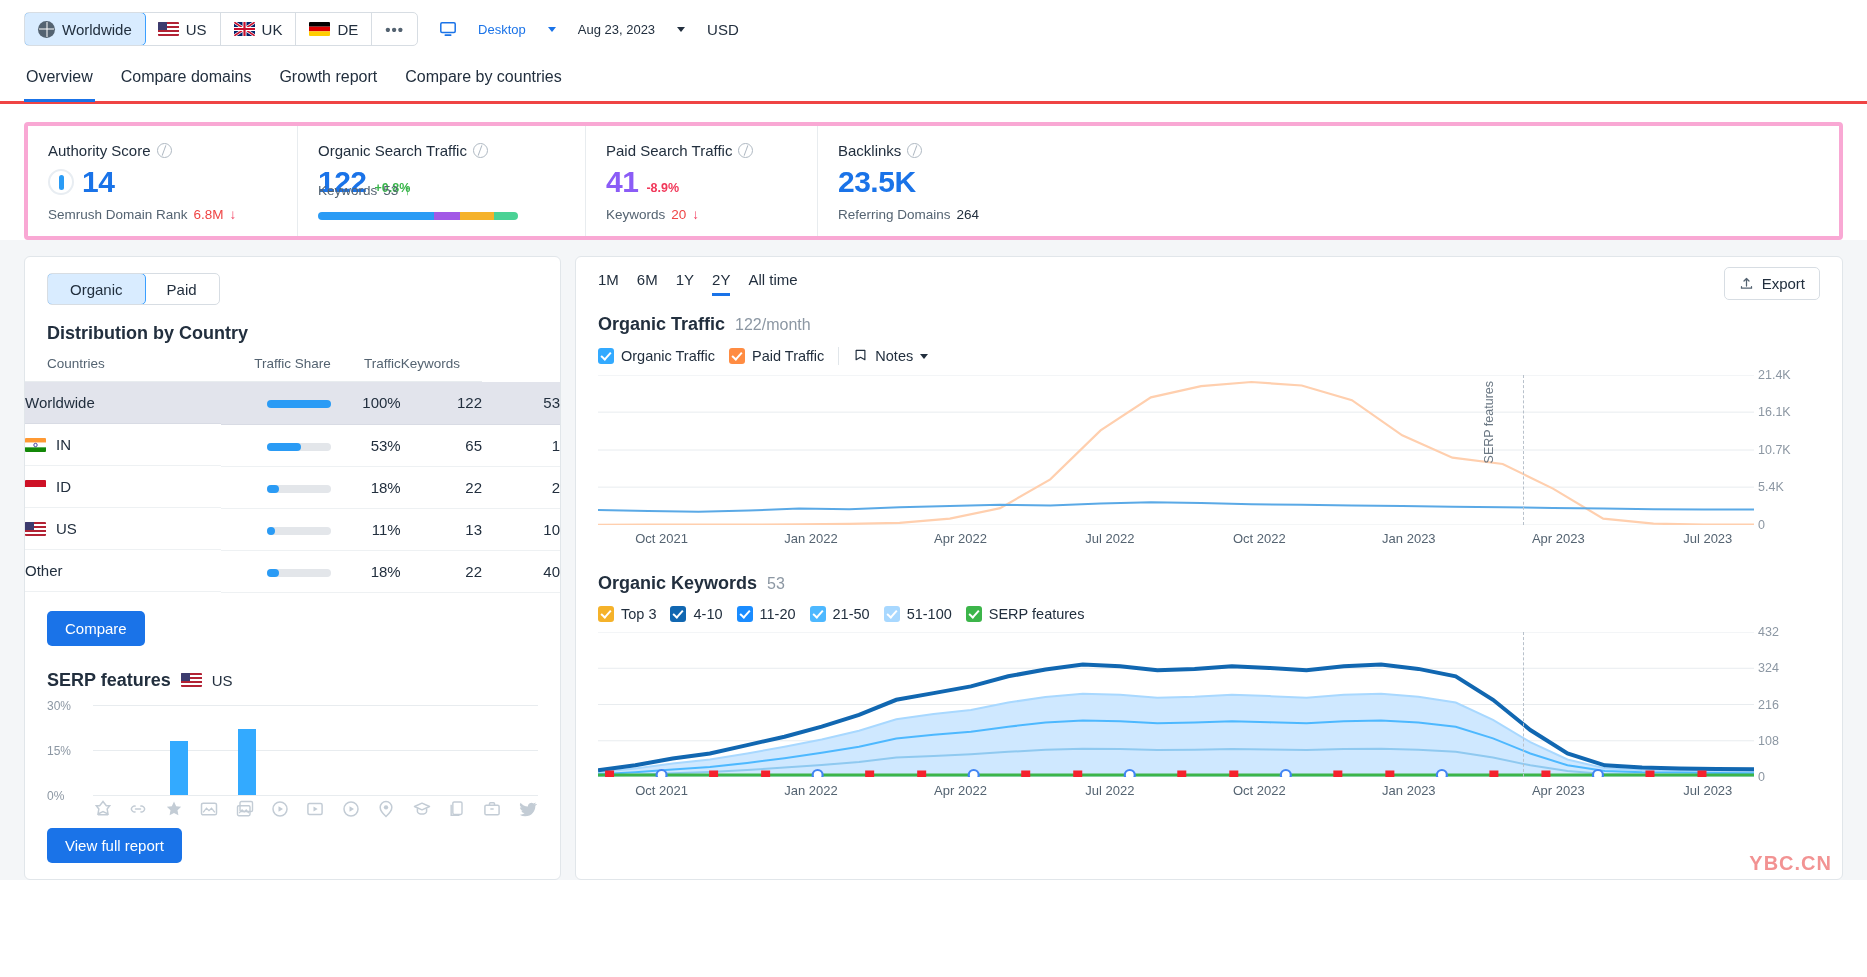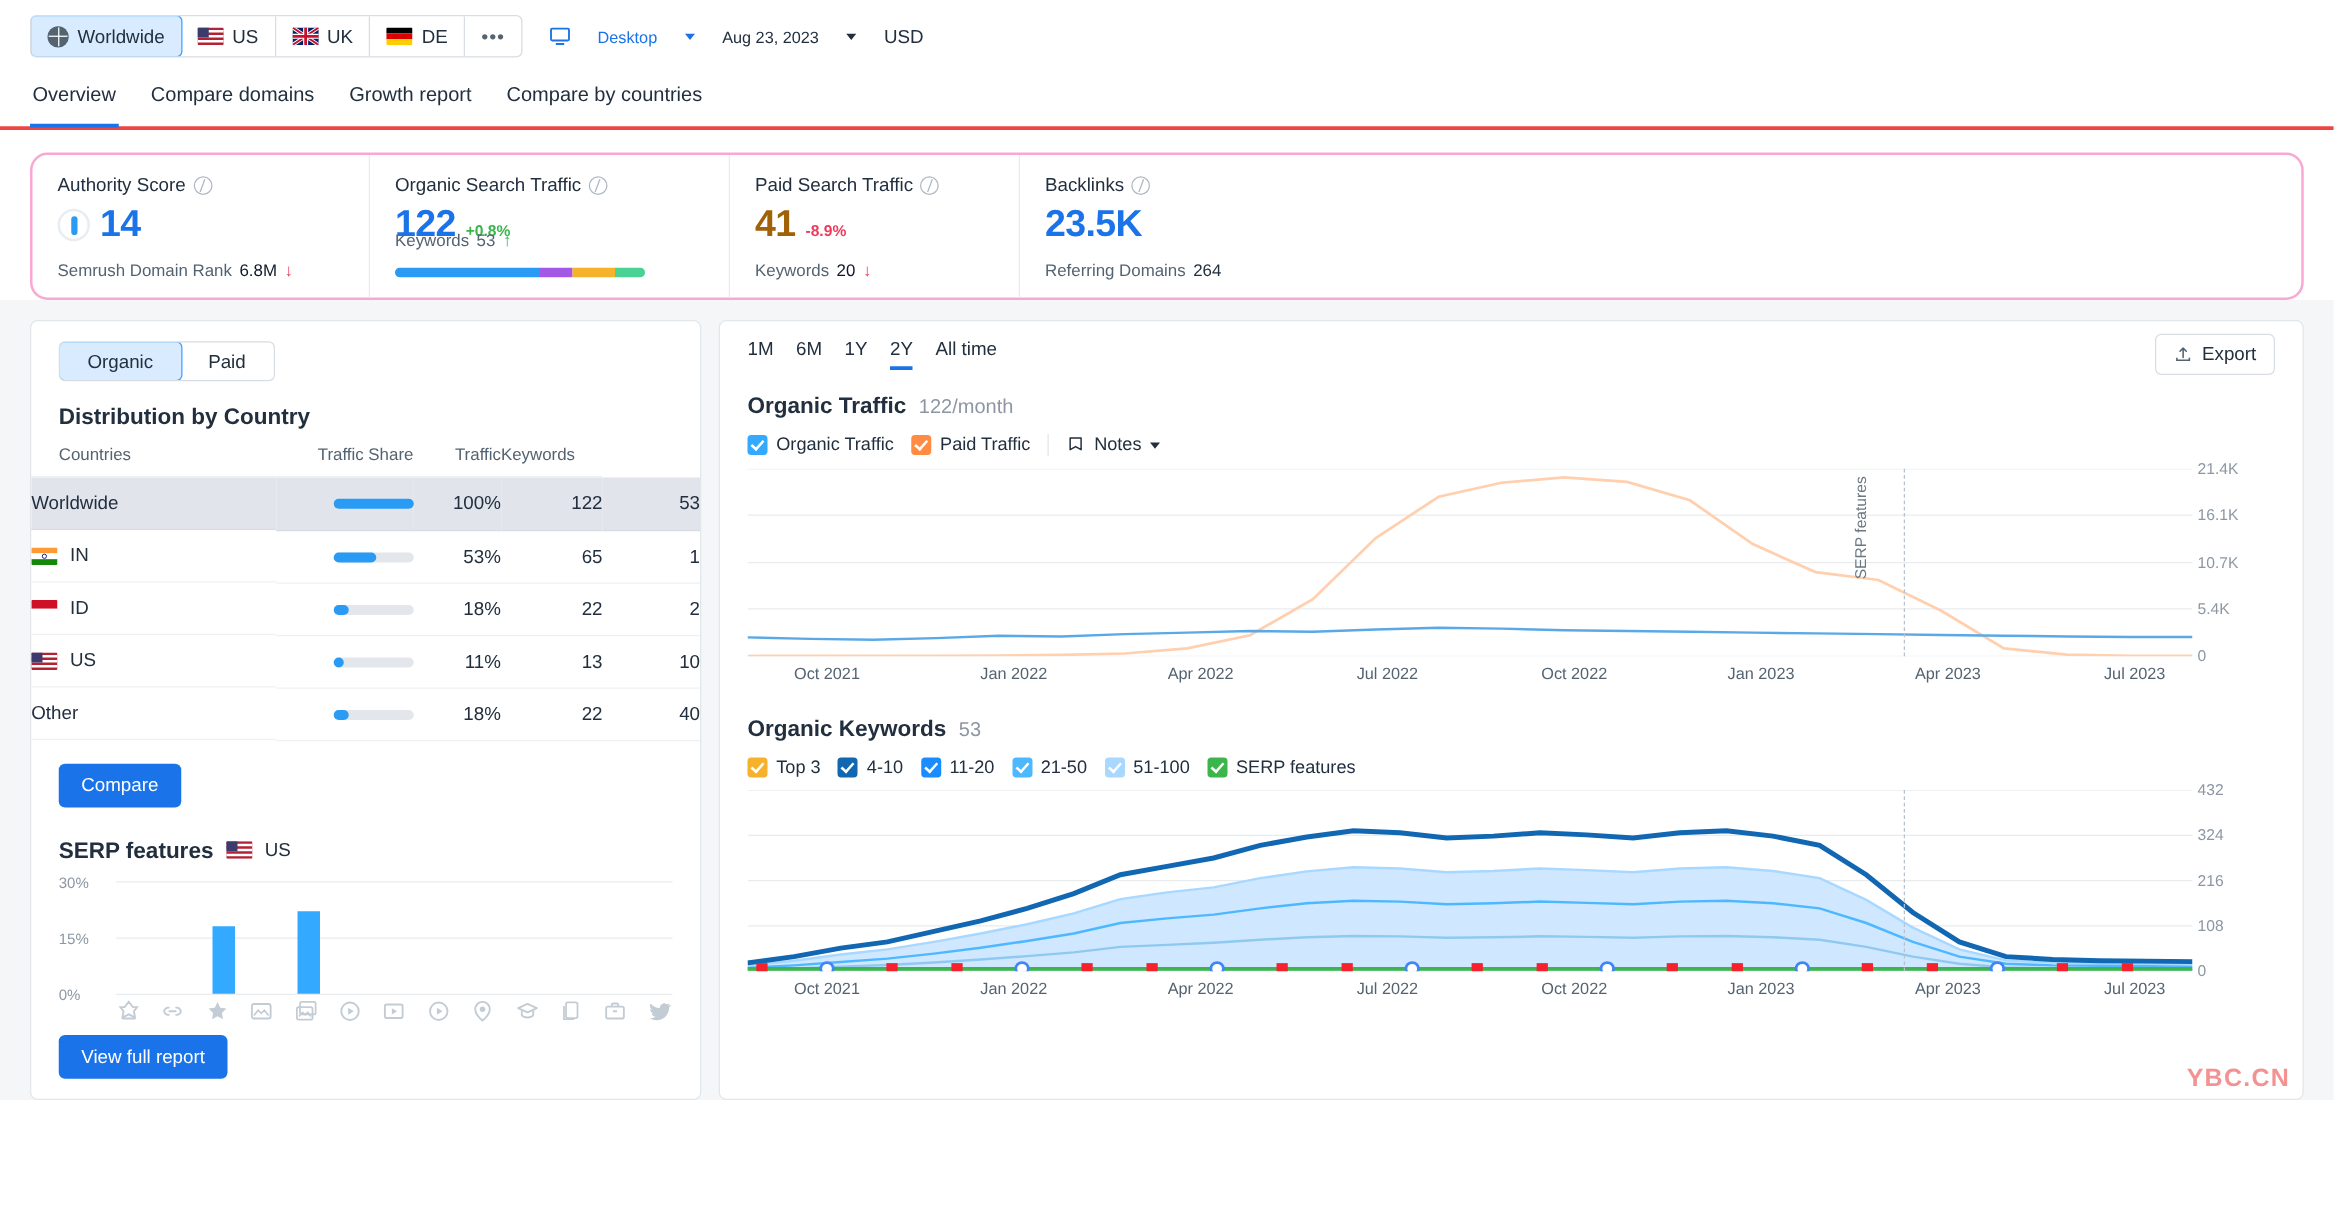--- a/index.html
+++ b/index.html
@@ -86,8 +86,8 @@
   
   .metrics-wrap { padding: 18px 24px 0; background:#fff; }
   .metrics {
-    border: 2px solid #f9a8d4;
-    border-radius: 14px;
+    border: 4px solid #f9a8d4;
+    border-radius: 4px;
     display: flex;
     background: #fff;
     min-height: 118px;

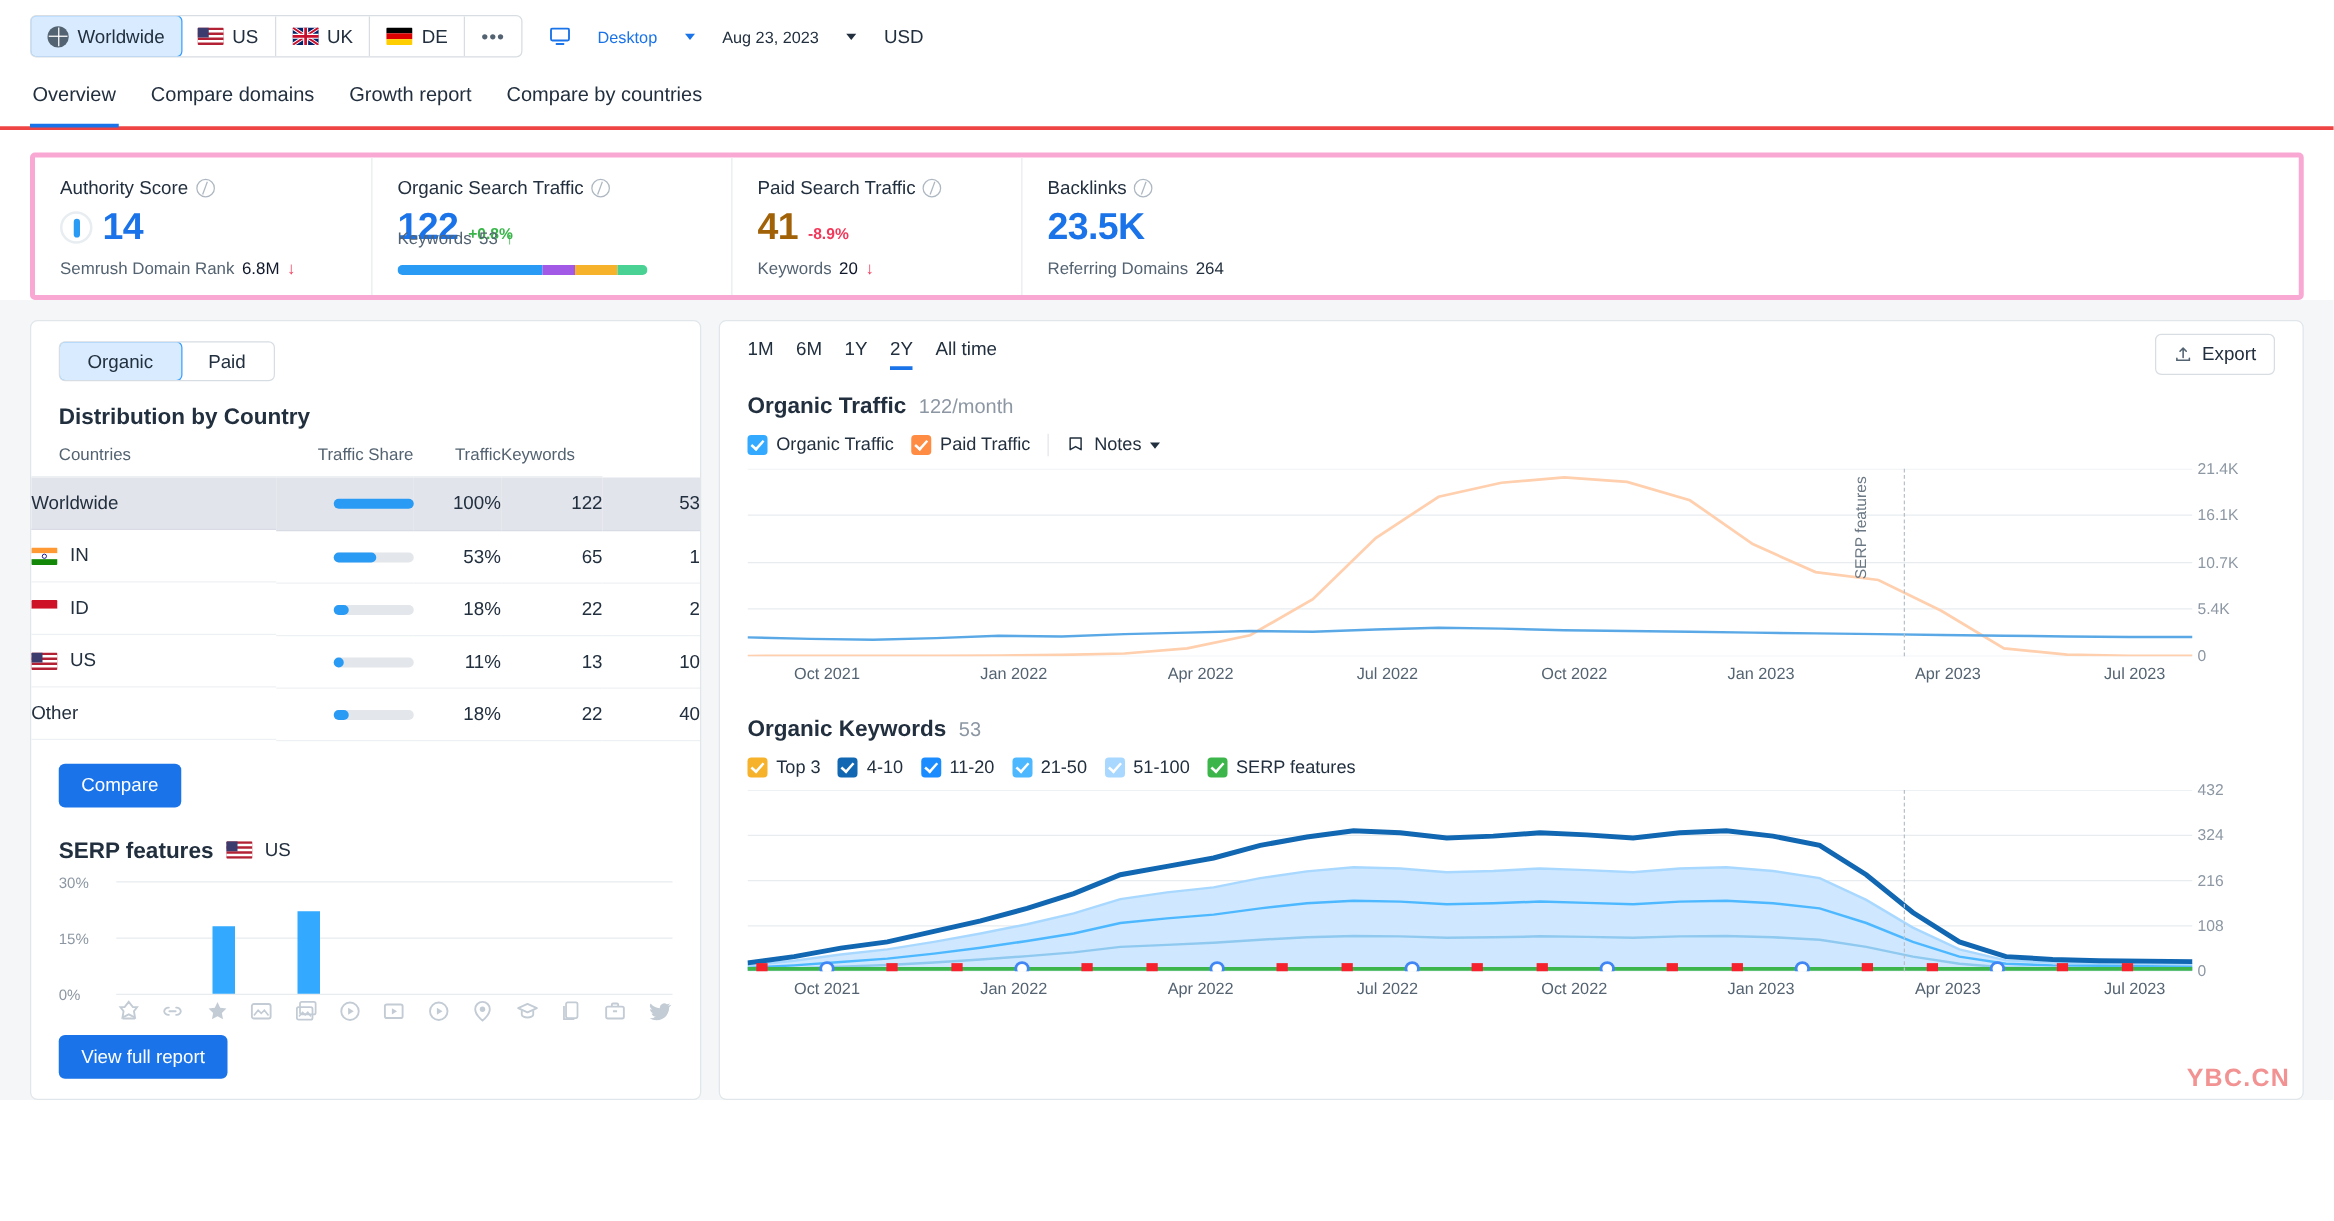--- a/index.html
+++ b/index.html
@@ -109,7 +109,7 @@
   }
   .mvalue-row { display:flex; align-items: baseline; gap: 8px; margin-top: 8px; }
   .mvalue { font-size: 30px; font-weight: 700; color: #1a73e8; line-height:1; letter-spacing:-0.5px; }
-  .mvalue.red { color: #a16207; }
+  .mvalue.red { color: #8b5cf6; }
   .delta { font-size: 12.5px; font-weight: 600; }
   .delta.up { color: #39b54a; }
   .delta.down { color: #f1385a; }

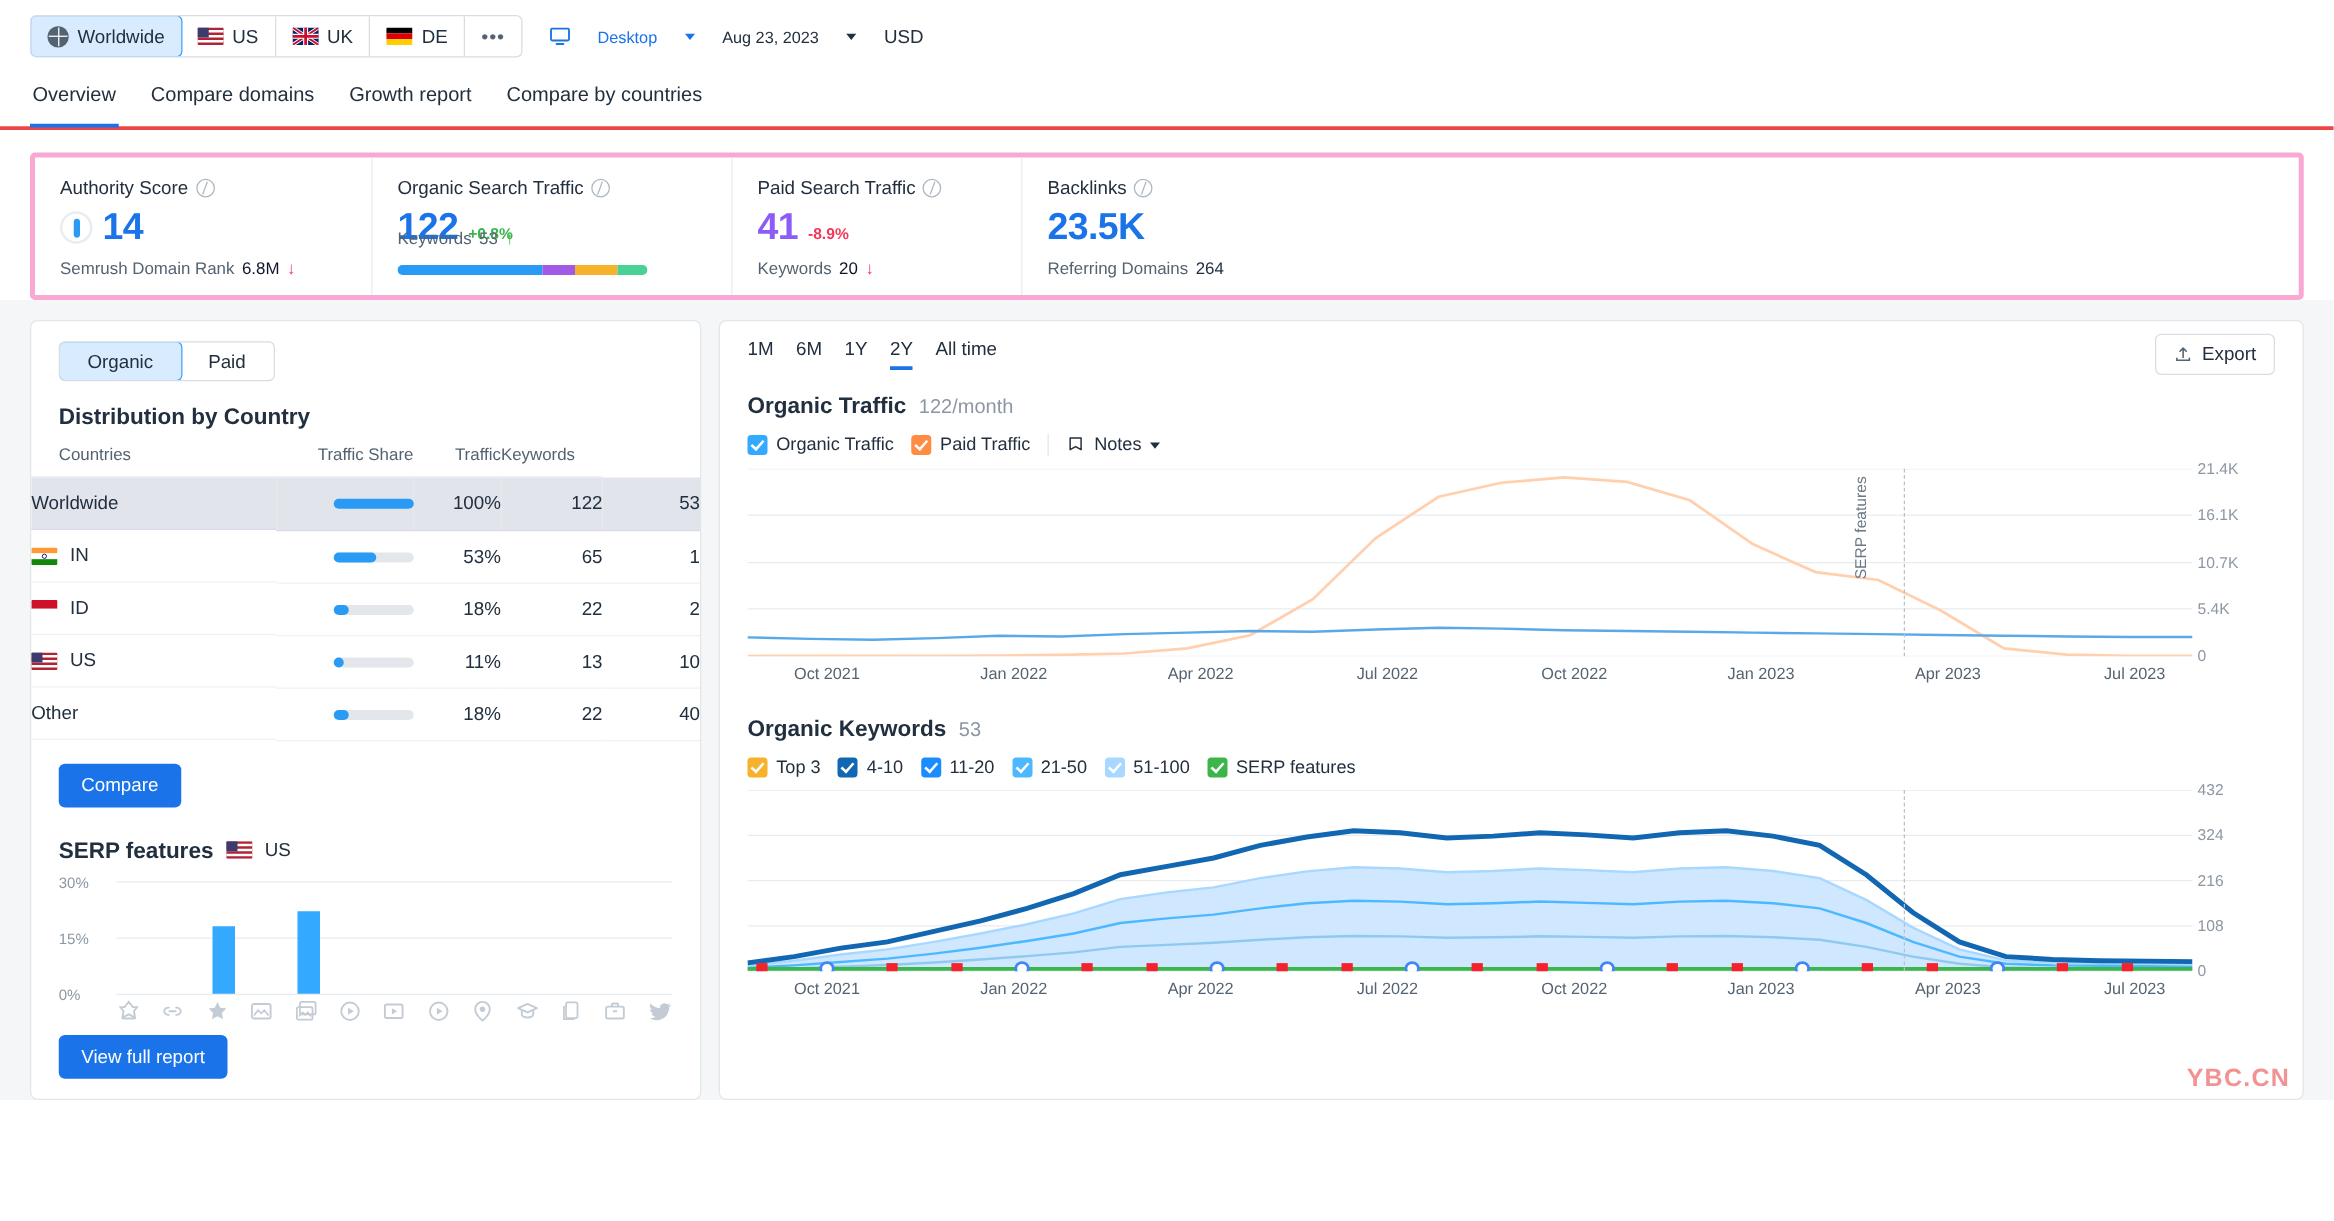--- a/index.html
+++ b/index.html
@@ -127,7 +127,7 @@
     position: absolute; left: 20px; bottom: 14px;
     display: flex; align-items: center; gap: 6px;
   }
-  .msub .num { color: #0f172a; }
+  .msub .num { color: #ef4444; }
   .msub .num.plain { color: #222f3e; }
   .arrow-up { color:#39b54a; }
   .arrow-dn { color:#f1385a; }

